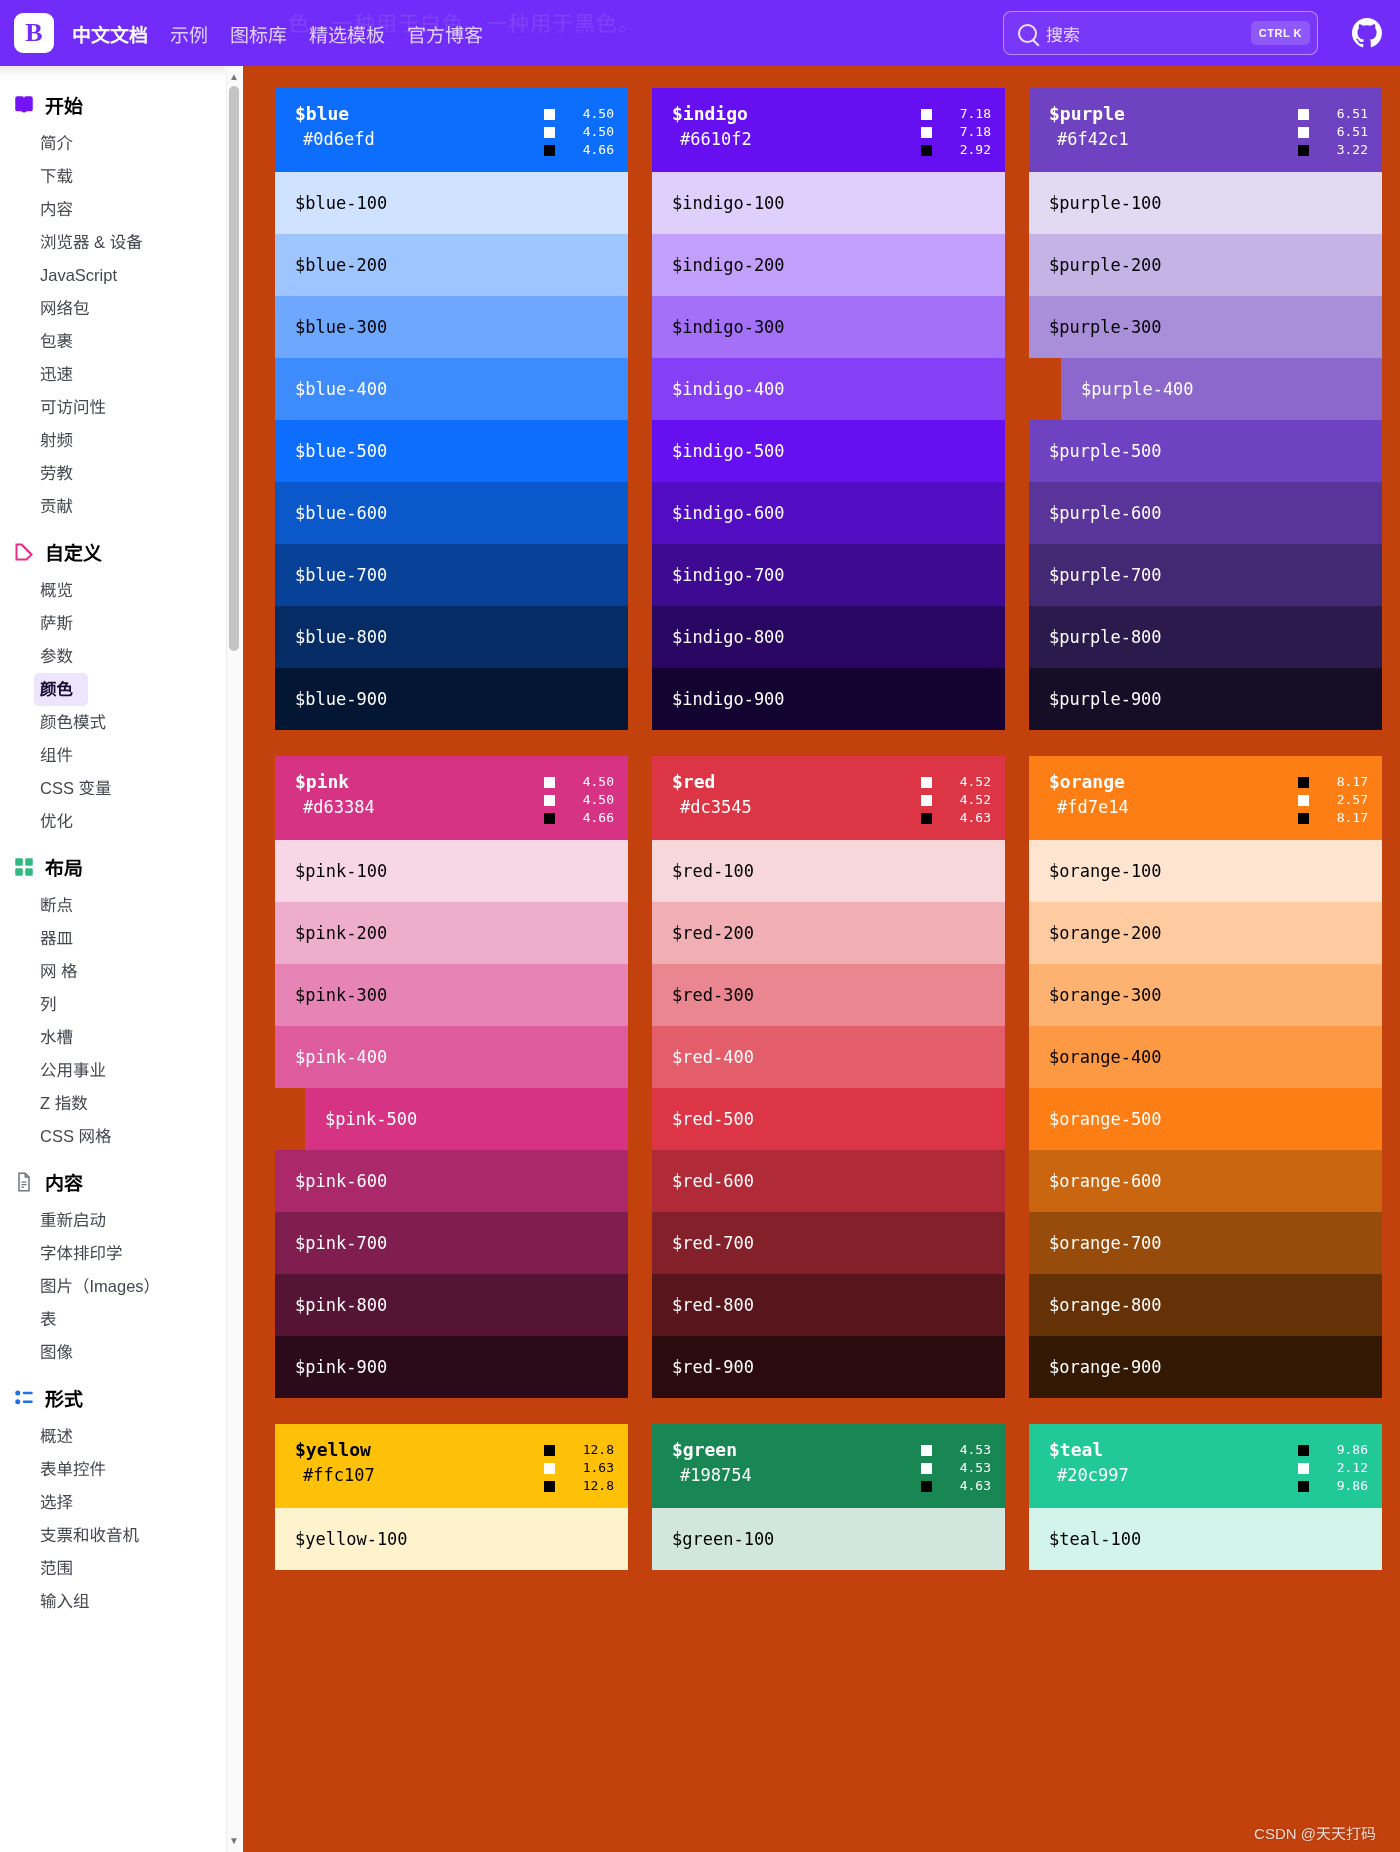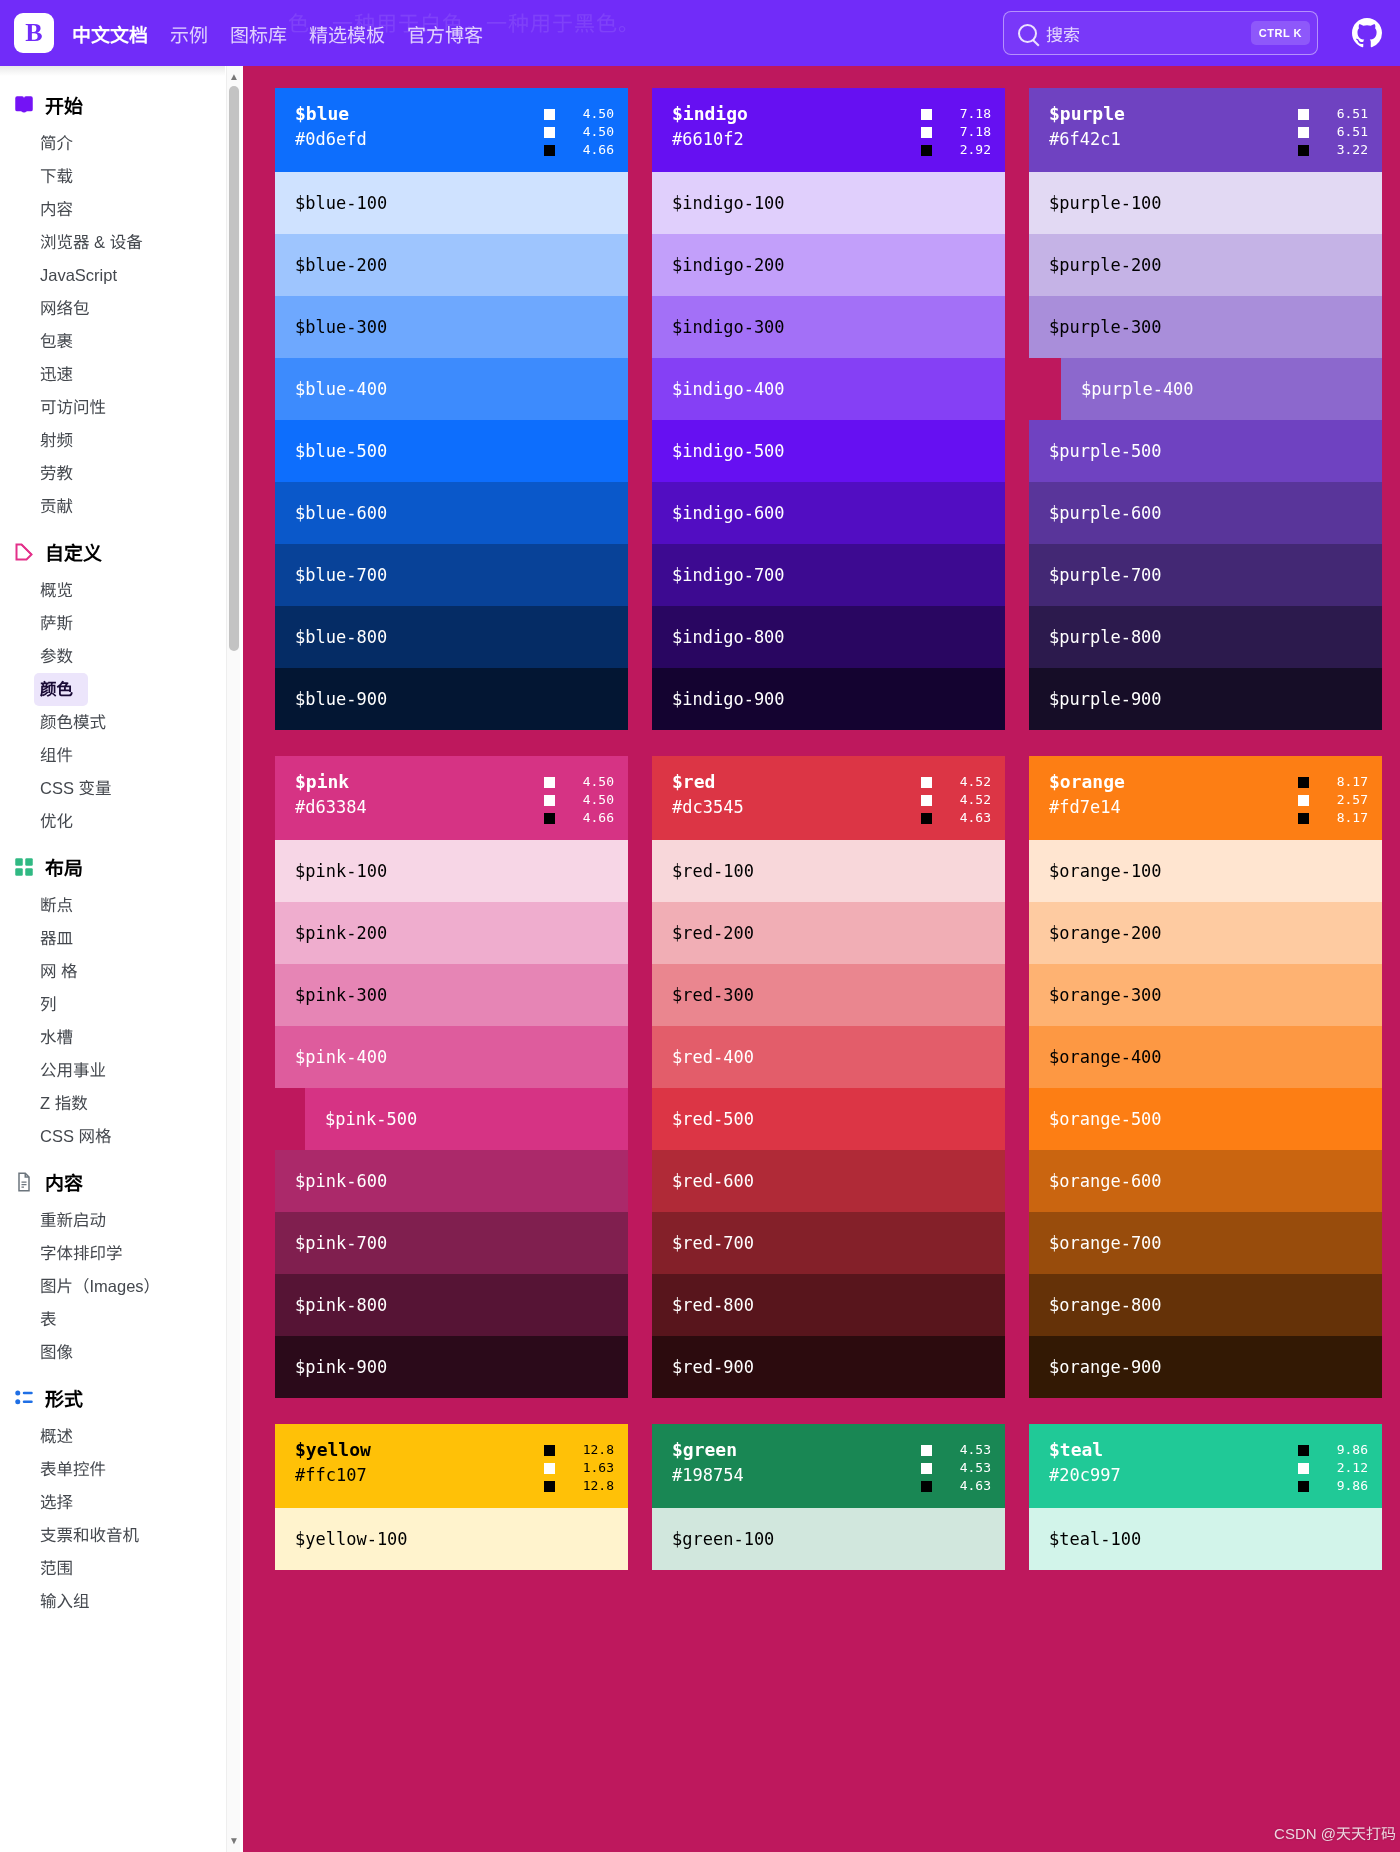--- a/index.html
+++ b/index.html
@@ -188,7 +188,7 @@
     padding: 22px 18px 12px 32px;
     overflow: hidden;
     position: relative;
-    background: #be185d;
+    background: #c2410c;
   }
   .palette-grid {
     display: grid;

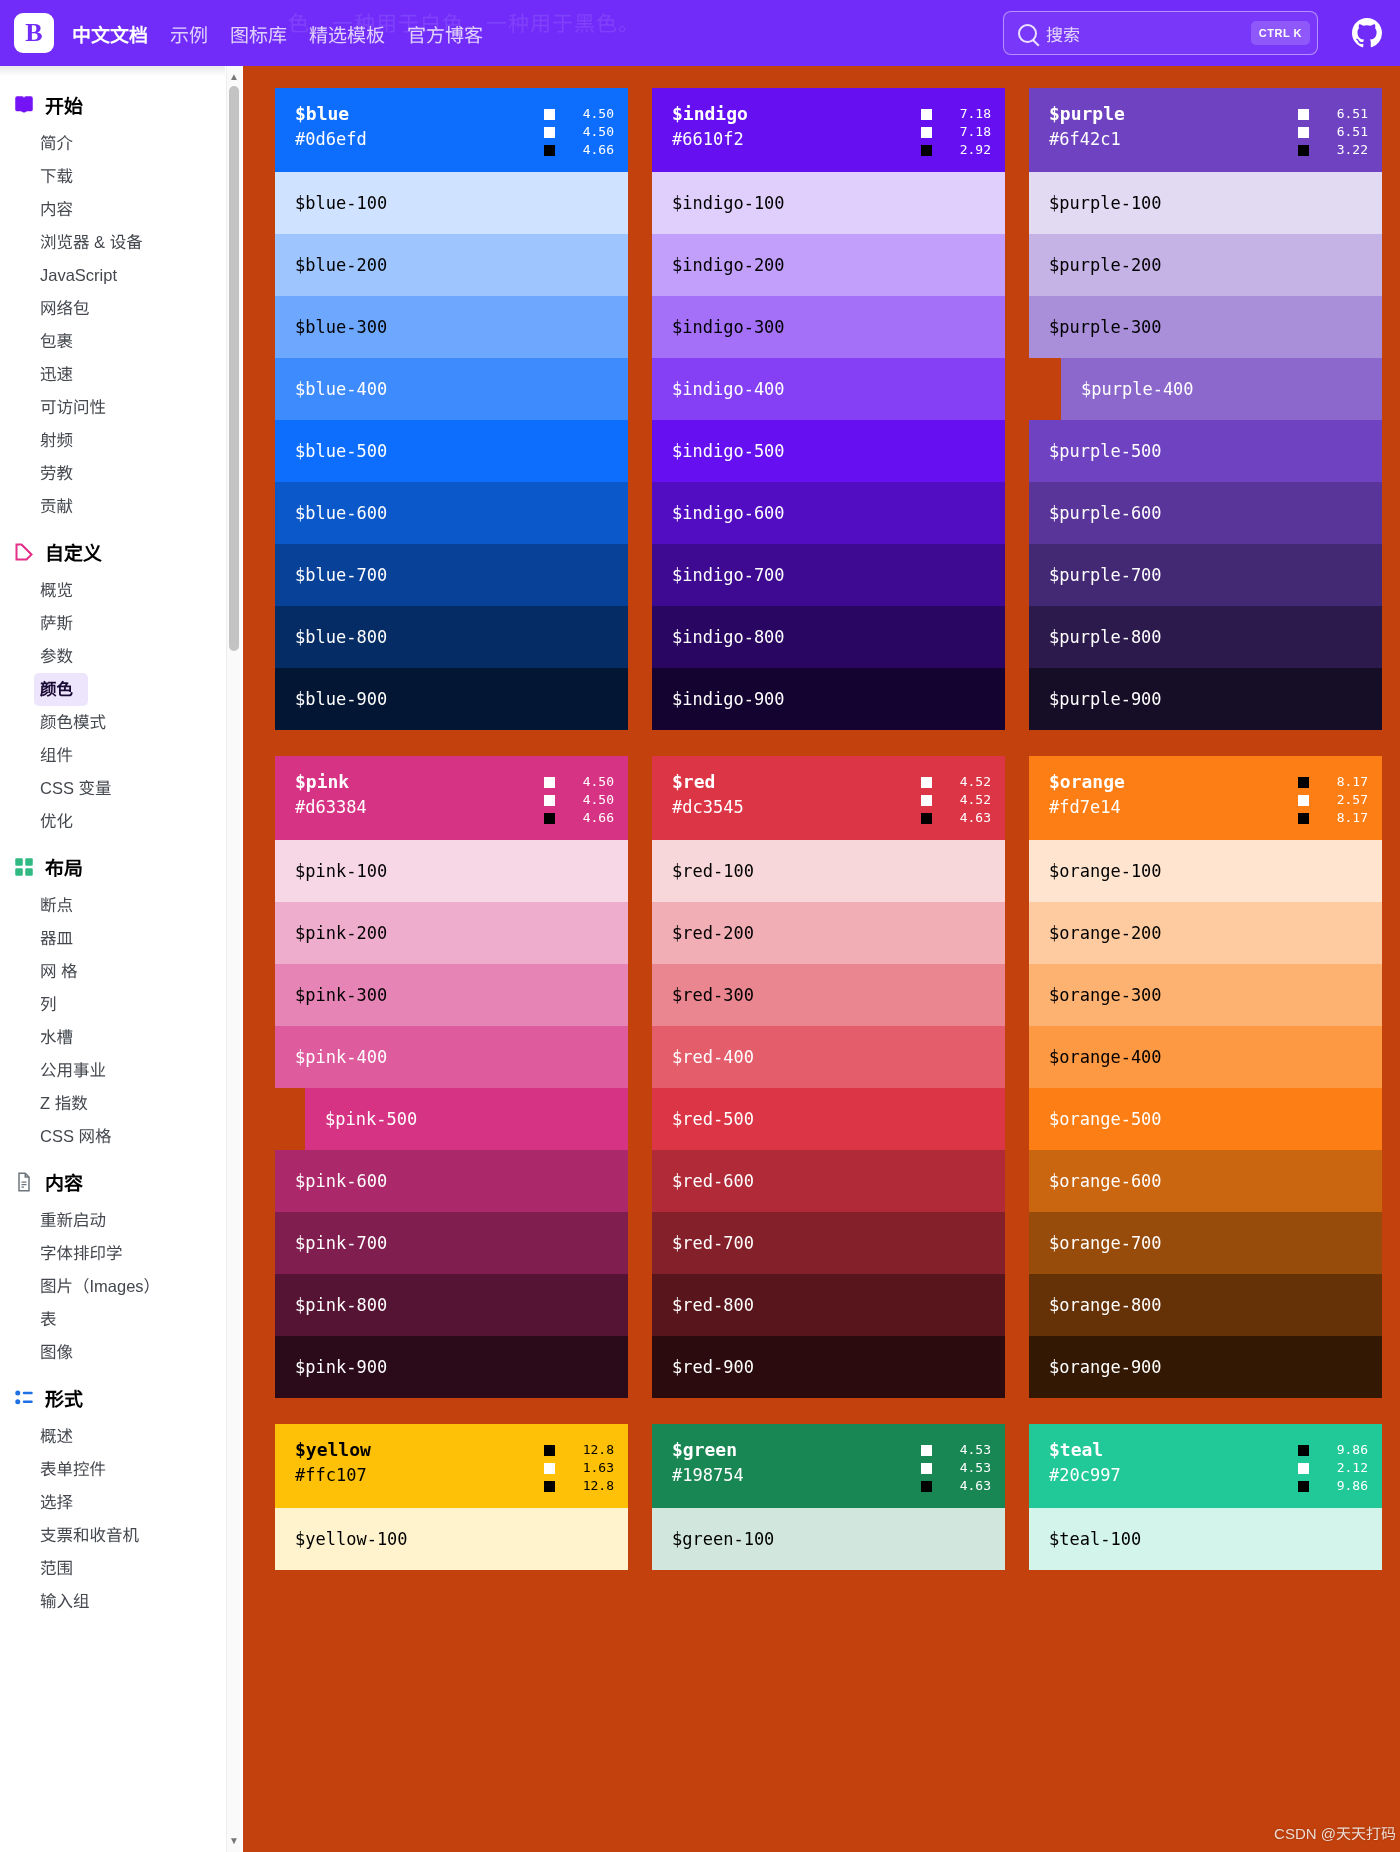--- a/index.html
+++ b/index.html
@@ -207,7 +207,7 @@
   }
   .sw-head-names { display: flex; flex-direction: column; gap: 5px; }
   .sw-name { font-size: 18px; font-weight: bold; line-height: 20px; }
-  .sw-hex  { font-size: 17px; line-height: 20px; }
+  .sw-hex  { font-size: 17px; line-height: 20px; margin-left: 8px; }
   .ratios { display: flex; flex-direction: column; gap: 2px; align-items: flex-end; margin-top: 2px; }
   .ratio-row { display: flex; align-items: center; gap: 25px; font-size: 13px; line-height: 16px; }
   .chip { width: 11px; height: 11px; display: inline-block; flex: 0 0 auto; }

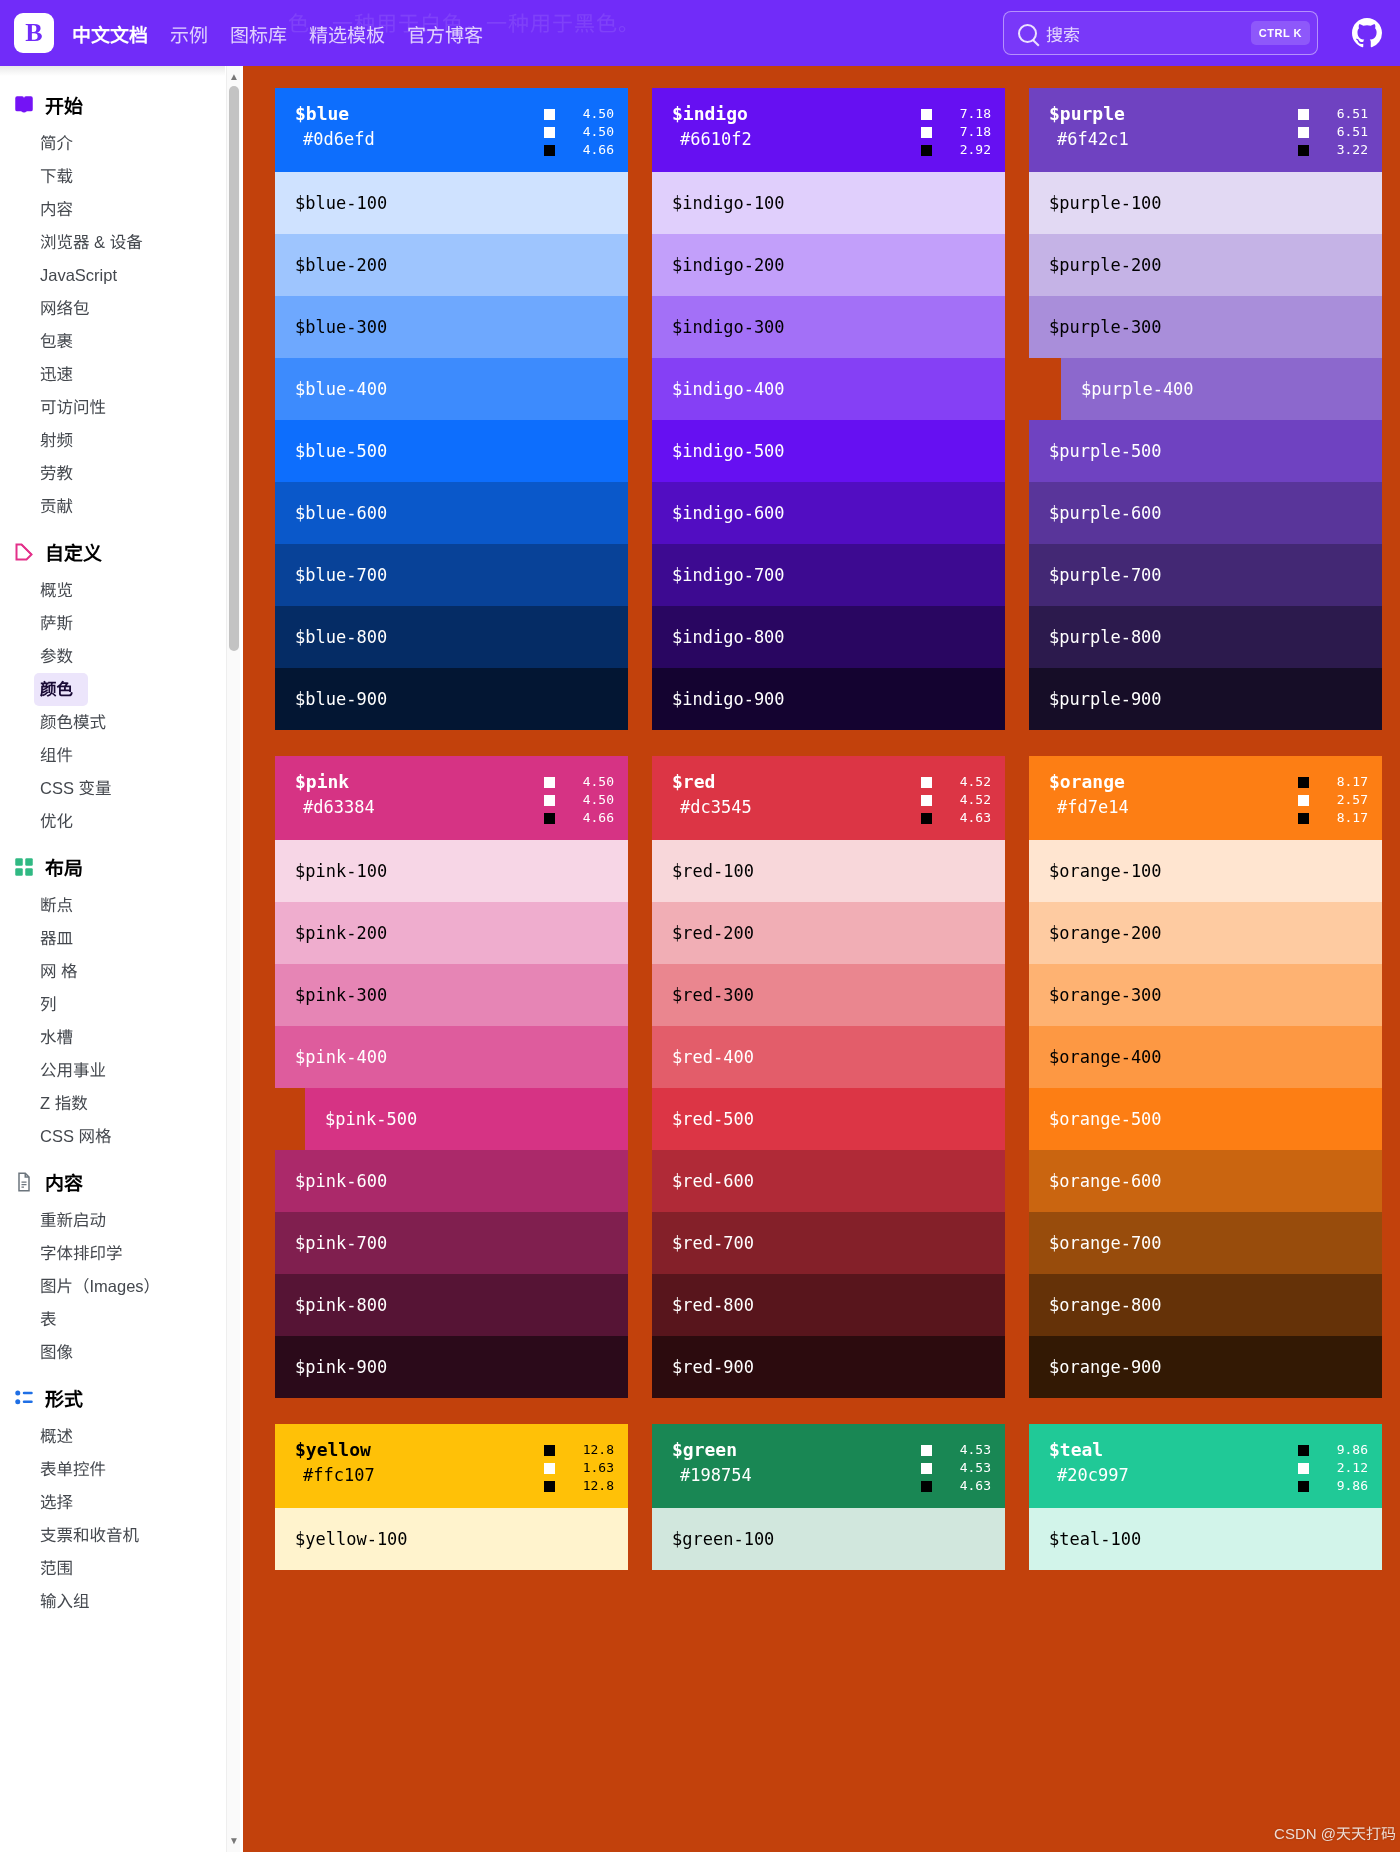--- a/index.html
+++ b/index.html
@@ -225,7 +225,7 @@
 
   .watermark {
     position: absolute;
-    right: 4px; bottom: 9px;
+    right: 24px; bottom: 9px;
     font-size: 15px;
     color: rgba(255,255,255,0.82);
     font-family: "Liberation Sans", sans-serif;

